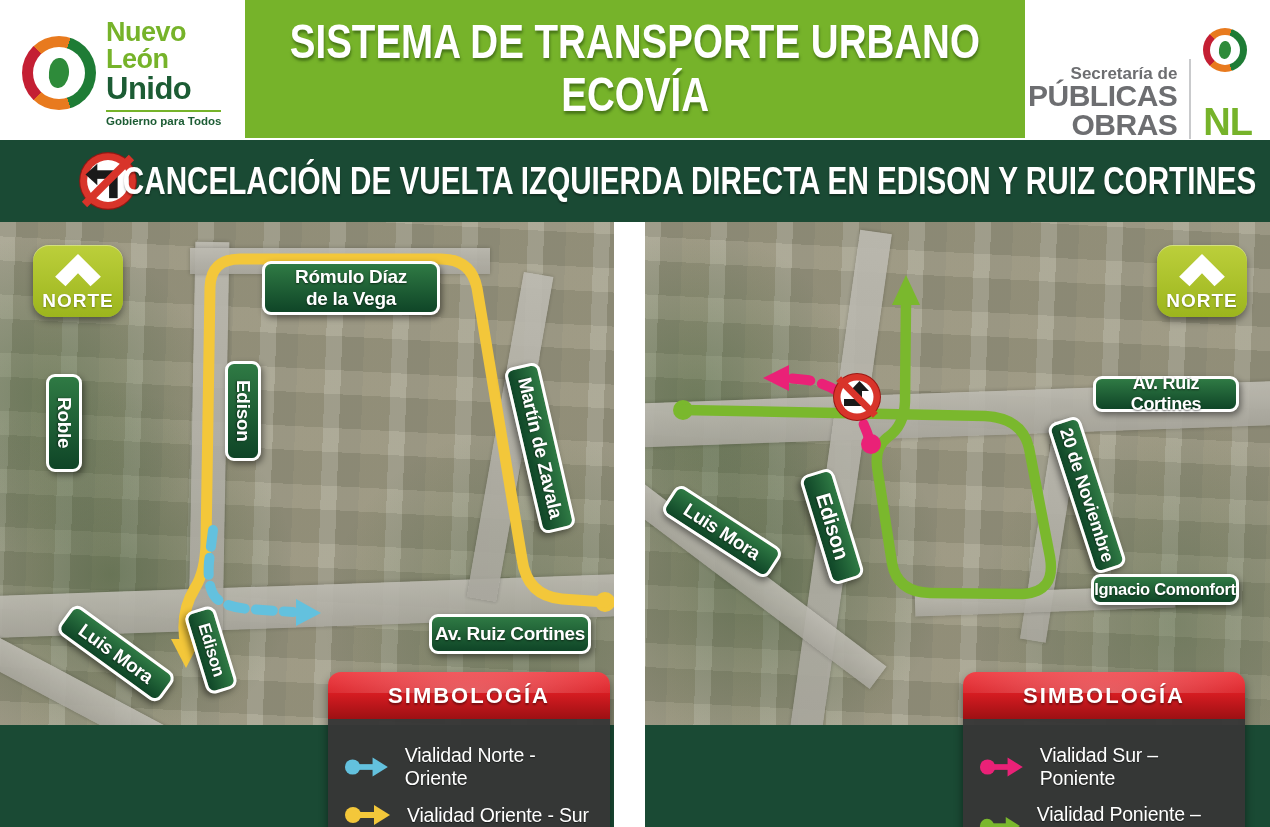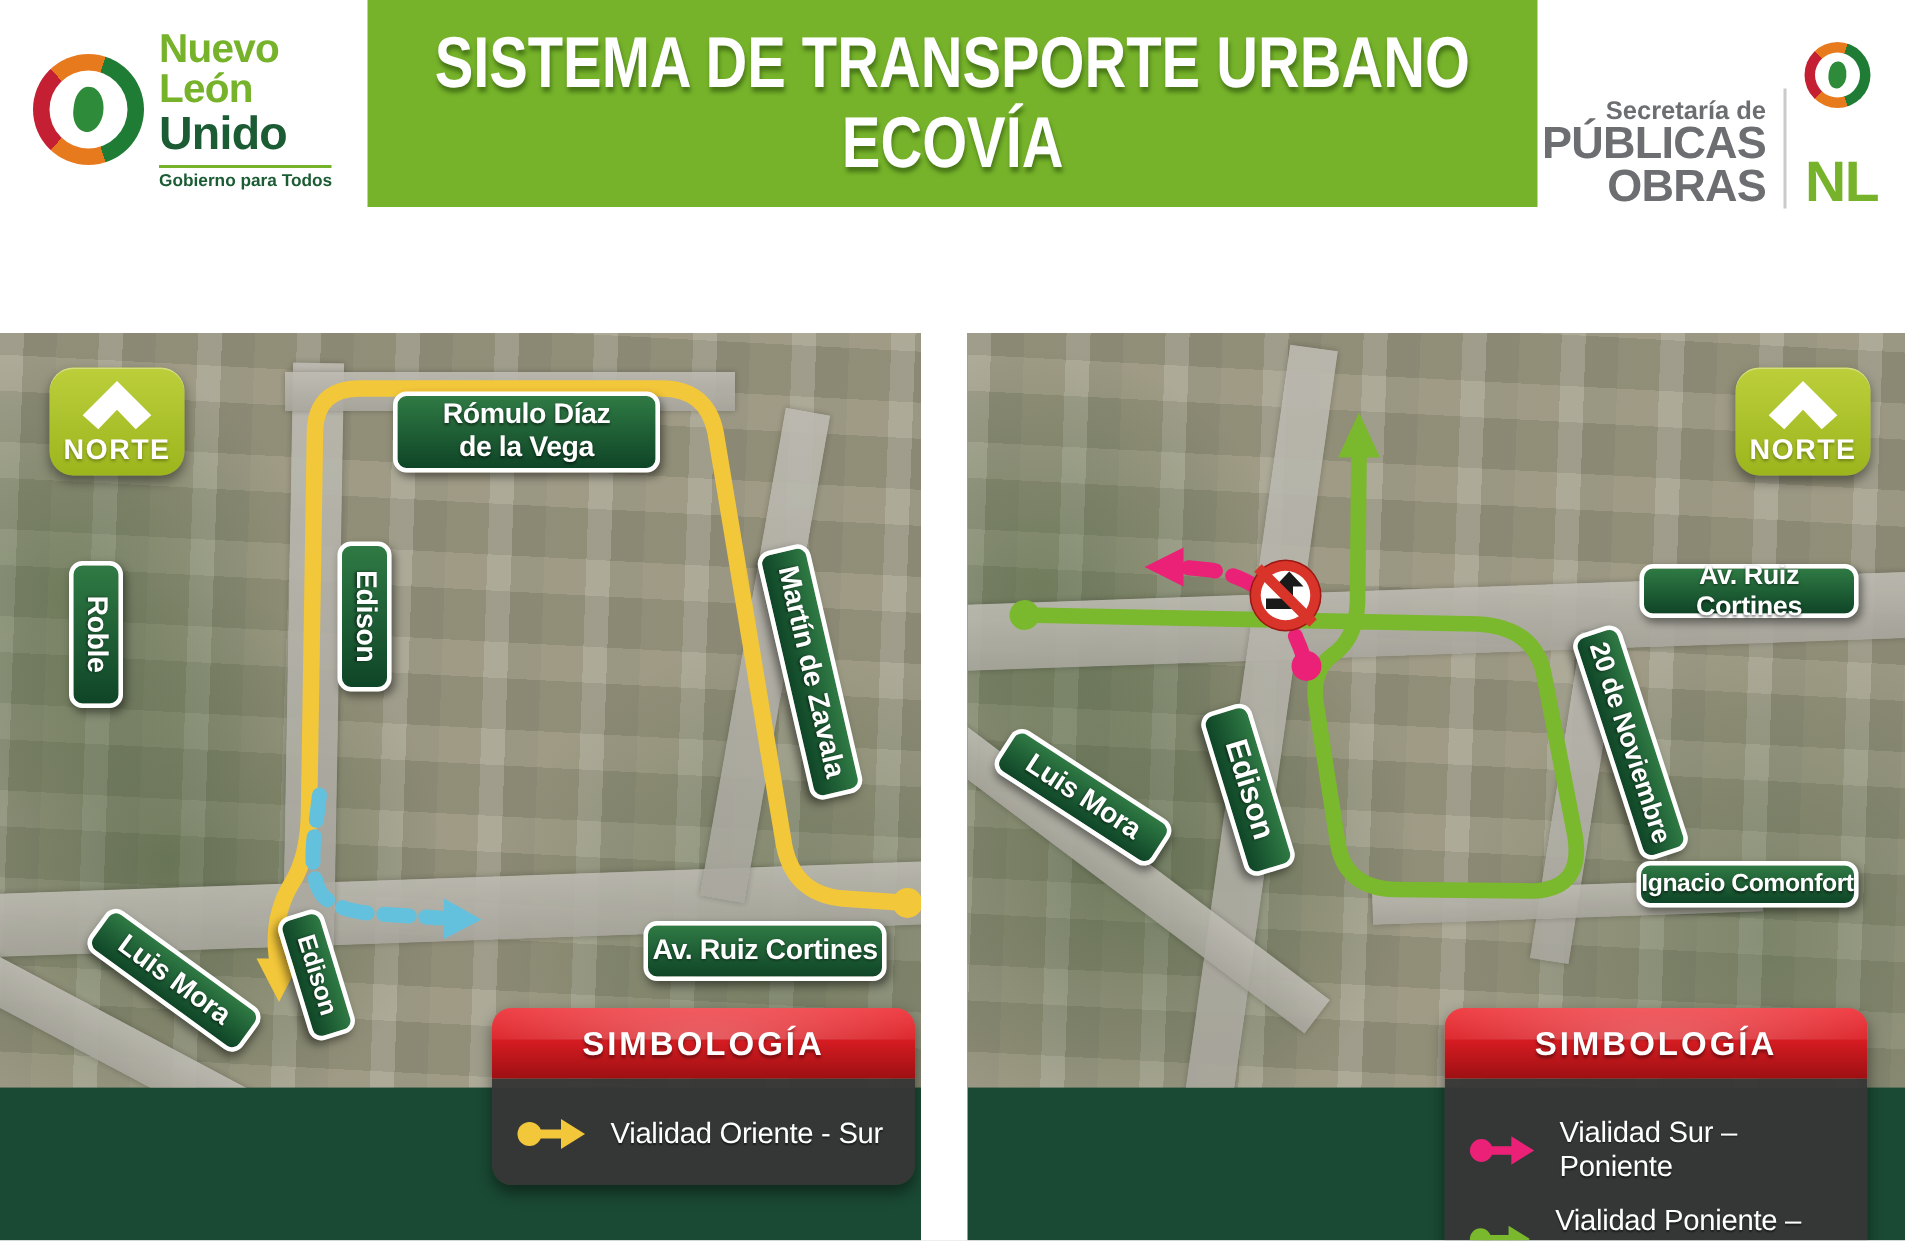--- a/index.html
+++ b/index.html
@@ -129,6 +129,22 @@
     </div>
   </div>
 
+  <div class="banner">
+    <svg class="banner-icon" width="60" height="60" viewBox="0 0 56 56">
+      <circle cx="28" cy="28" r="27" fill="#8f1714"></circle>
+      <circle cx="28" cy="28" r="26" fill="#d8342a"></circle>
+      <circle cx="28" cy="28" r="19.5" fill="#ffffff"></circle>
+      <g fill="#1a1a1a">
+        <rect x="17" y="18" width="18" height="8"></rect>
+        <polygon points="18,12 18,32 7,22"></polygon>
+        <rect x="29" y="20" width="8" height="24"></rect>
+      </g>
+      <rect x="-3" y="24.5" width="62" height="7" fill="#d8342a" transform="rotate(-45 28 28)"></rect>
+    </svg>
+    <div class="banner-text">
+      <span>CANCELACIÓN DE VUELTA IZQUIERDA DIRECTA EN EDISON Y RUIZ CORTINES</span>
+    </div>
+  </div>
 
   <div class="maps">
 

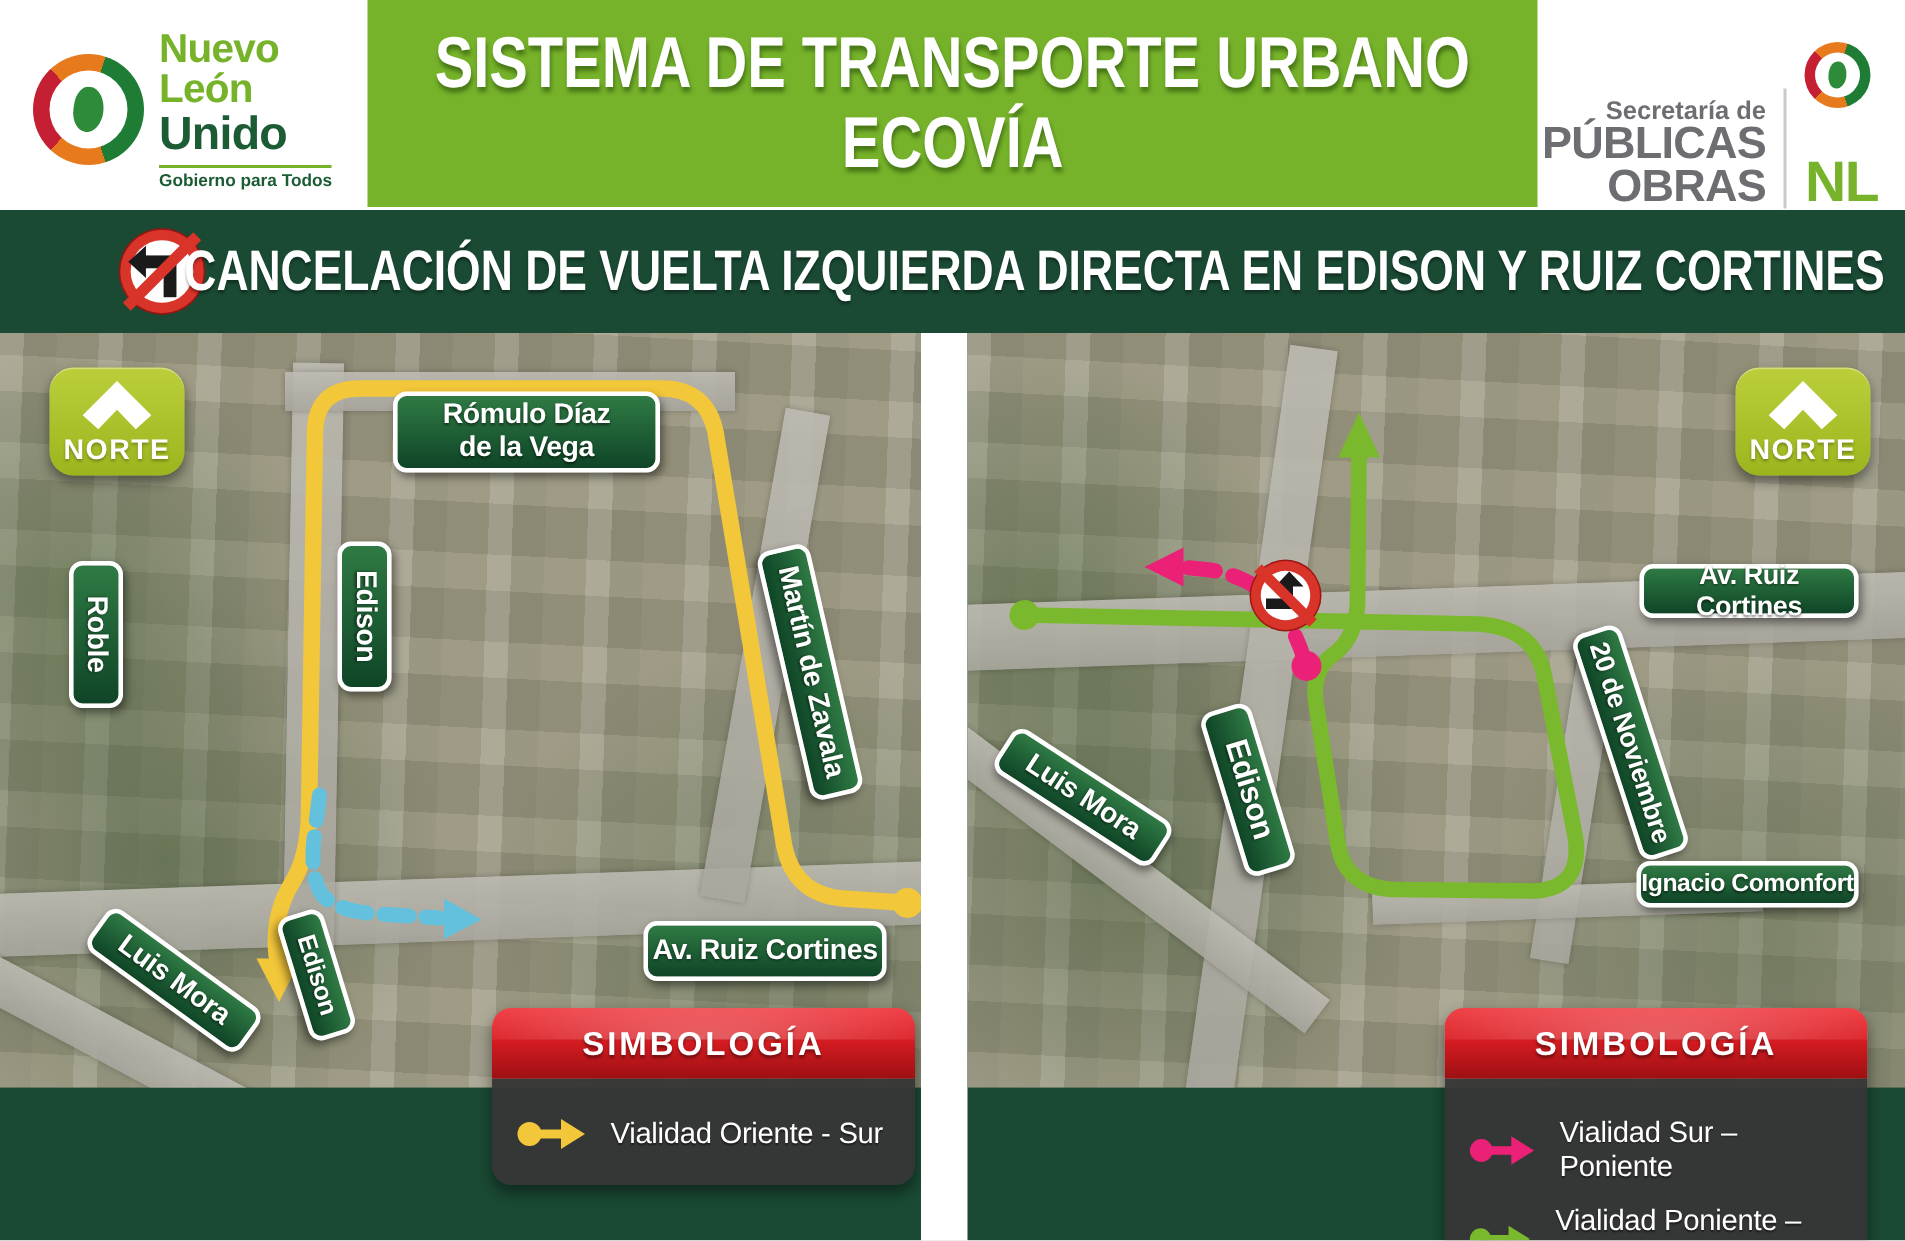--- a/index.html
+++ b/index.html
@@ -203,6 +203,14 @@
           <div class="legend-title">SIMBOLOGÍA</div>
         </div>
         <div class="legend-body">
+          <div class="legend-item">
+            <svg width="48" height="24" viewBox="0 0 48 24">
+              <circle cx="9" cy="12" r="8" fill="#63c1de"></circle>
+              <rect x="10" y="9" width="22" height="6" fill="#63c1de"></rect>
+              <polygon points="30,2 46,12 30,22" fill="#63c1de"></polygon>
+            </svg>
+            <span class="legend-label">Vialidad Norte - Oriente</span>
+          </div>
           <div class="legend-item">
             <svg width="48" height="24" viewBox="0 0 48 24">
               <circle cx="9" cy="12" r="8" fill="#f3c73a"></circle>

